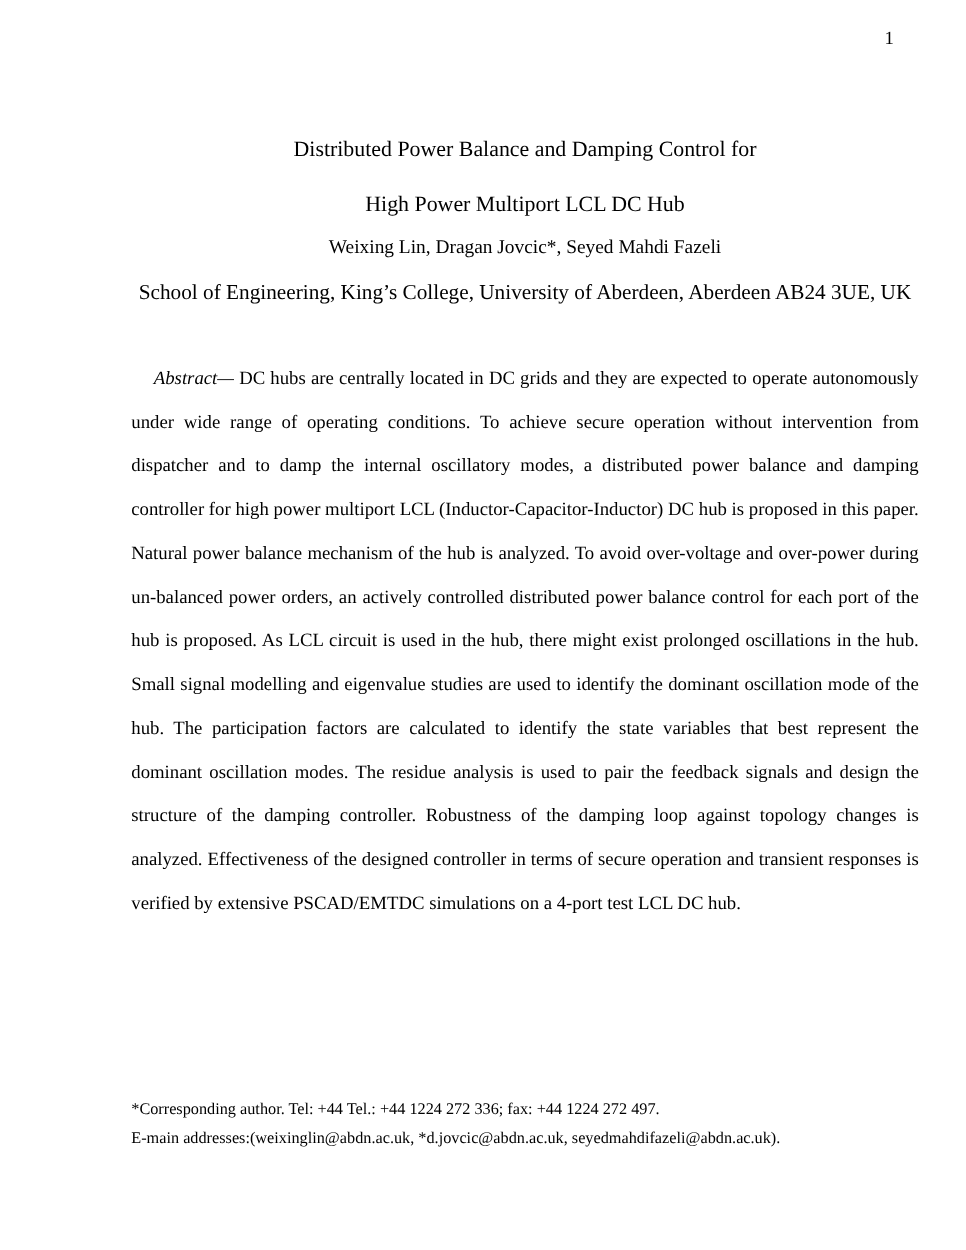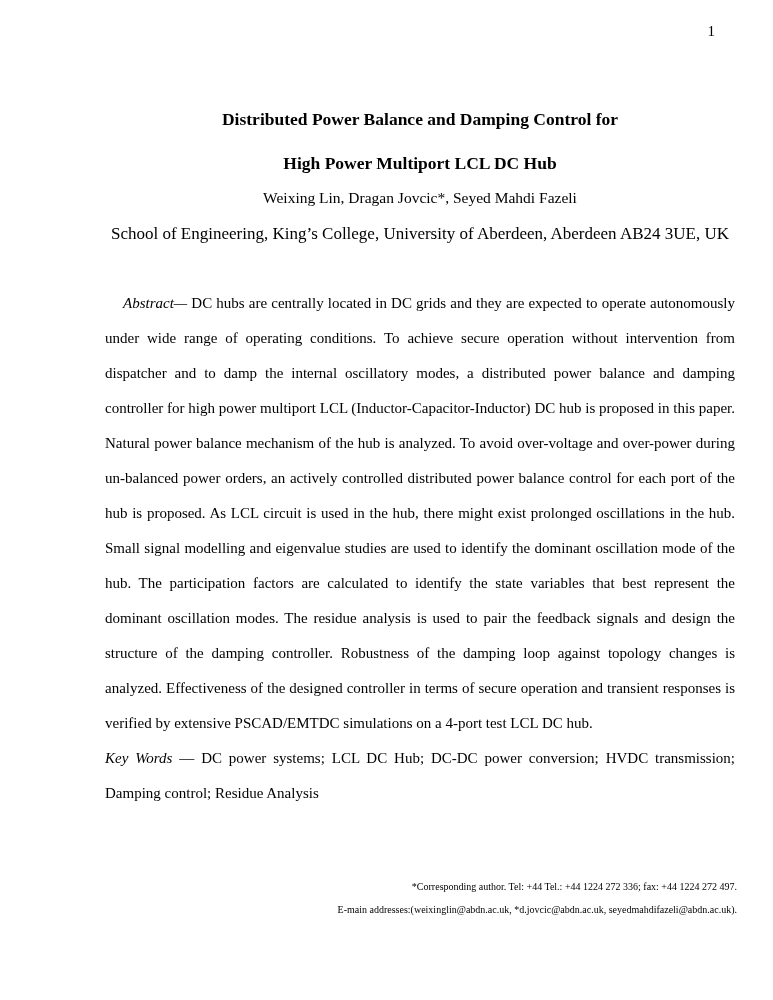--- a/index.html
+++ b/index.html
@@ -29,7 +29,7 @@
     left: 105px;
     width: 630px;
     text-align: center;
-    font-weight: bold;
+    font-weight: normal;
     font-size: 17.5px;
   }
   .title-line {

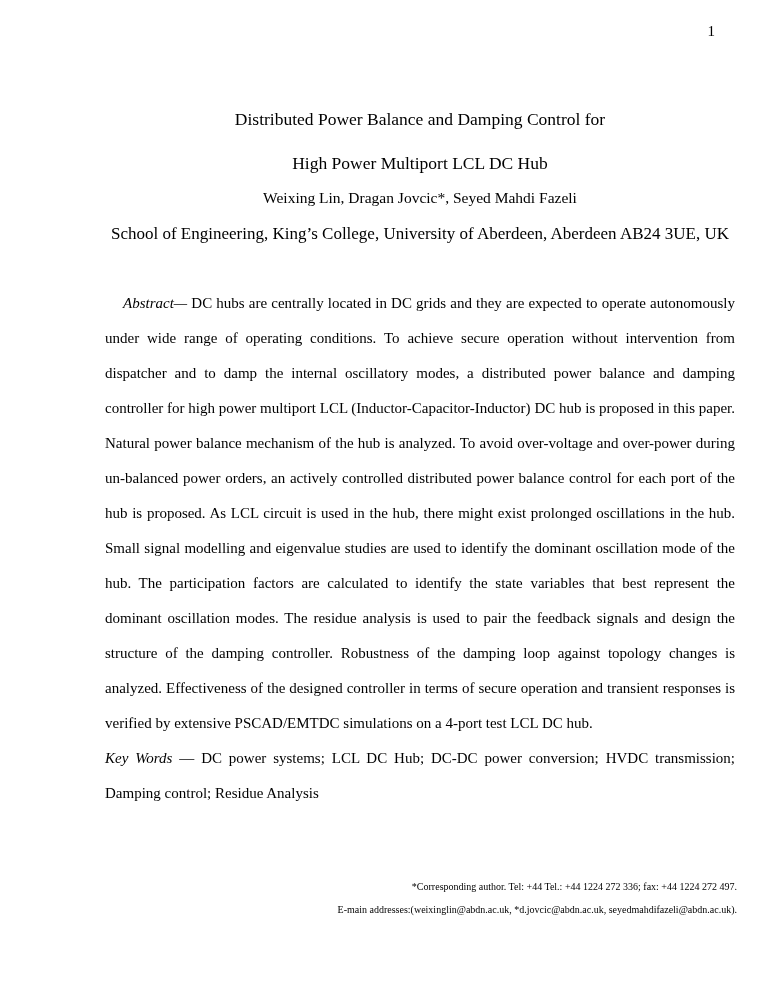--- a/index.html
+++ b/index.html
@@ -107,7 +107,6 @@
 
   <div class="body-flow">
     <p class="abstract-para"><span class="lead-italic">Abstract—</span><span> DC hubs are centrally located in DC grids and they are expected to operate autonomously under wide range of operating conditions. To achieve secure operation without intervention from dispatcher and to damp the internal oscillatory modes, a distributed power balance and damping controller for high power multiport LCL (Inductor-Capacitor-Inductor) DC hub is proposed in this paper. Natural power balance mechanism of the hub is analyzed. To avoid over-voltage and over-power during un-balanced power orders, an actively controlled distributed power balance control for each port of the hub is proposed. As LCL circuit is used in the hub, there might exist prolonged oscillations in the hub. Small signal modelling and eigenvalue studies are used to identify the dominant oscillation mode of the hub. The participation factors are calculated to identify the state variables that best represent the dominant oscillation modes. The residue analysis is used to pair the feedback signals and design the structure of the damping controller. Robustness of the damping loop against topology changes is analyzed. Effectiveness of the designed controller in terms of secure operation and transient responses is verified by extensive PSCAD/EMTDC simulations on a 4-port test LCL DC hub.</span></p>
-    <p class="keywords-para"><span class="lead-italic">Key Words</span><span> — DC power systems; LCL DC Hub; DC-DC power conversion; HVDC transmission; Damping control; Residue Analysis</span></p>
   </div>
 
   <div class="footnote-block">

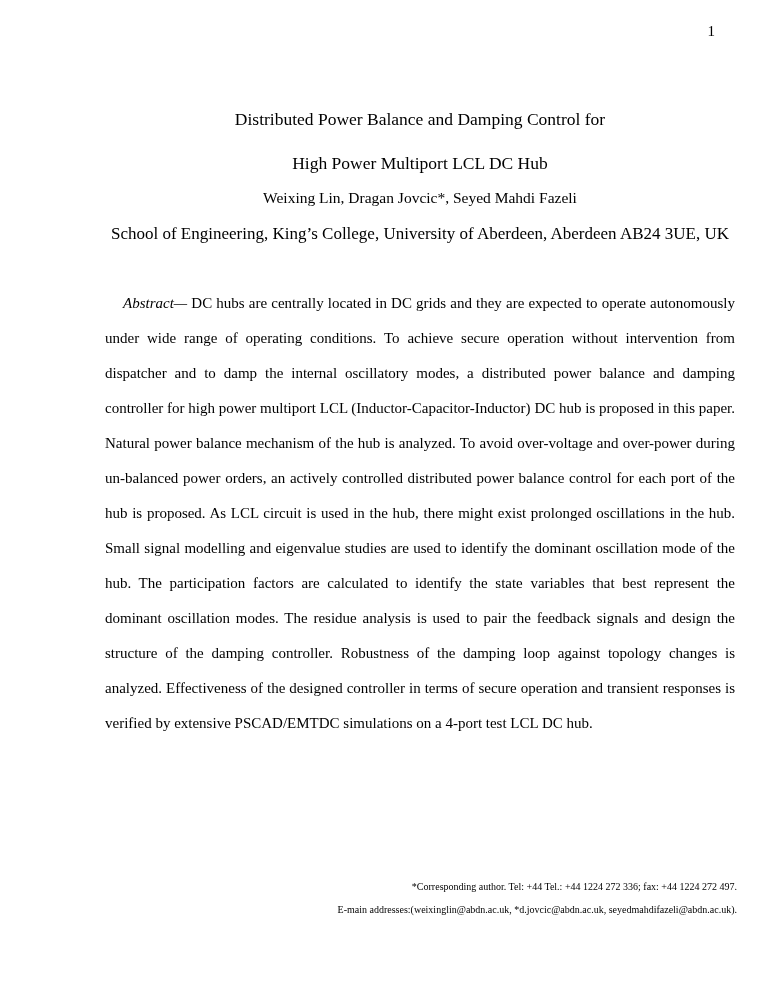--- a/index.html
+++ b/index.html
@@ -81,9 +81,9 @@
     top: 876px;
     left: 105px;
     width: 632px;
-    font-size: 10px;
+    font-size: 13px;
     line-height: 22.5px;
-    text-align: right;
+    text-align: left;
   }
   .footnote-line {
     white-space: nowrap;

